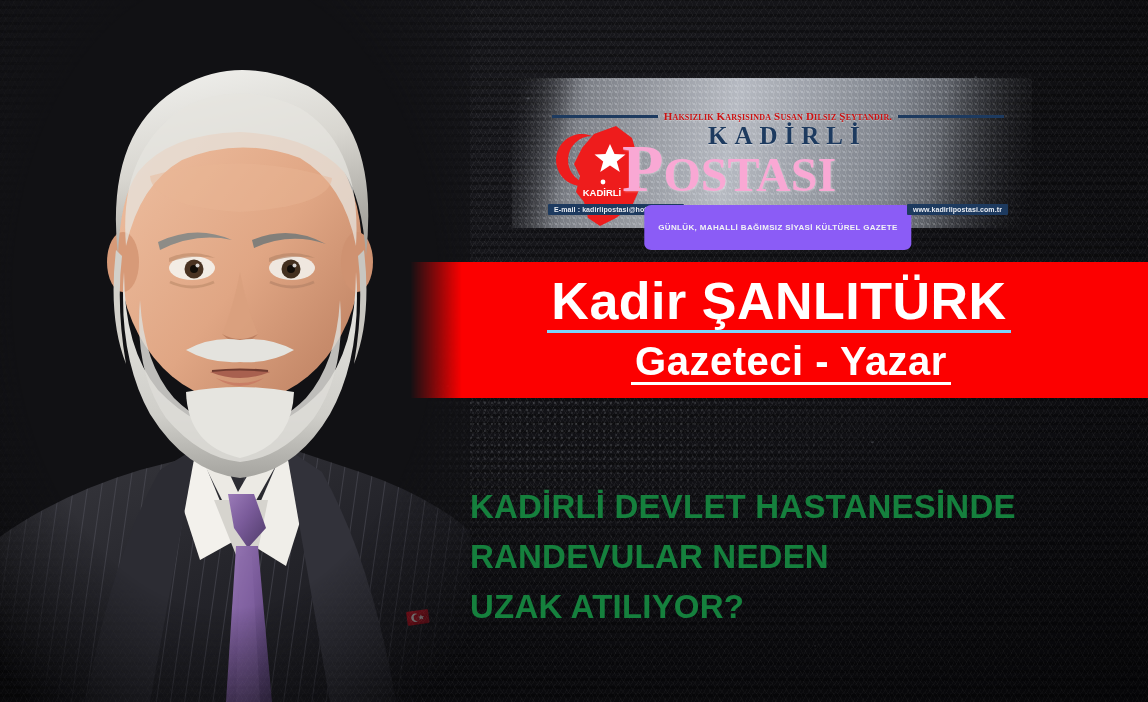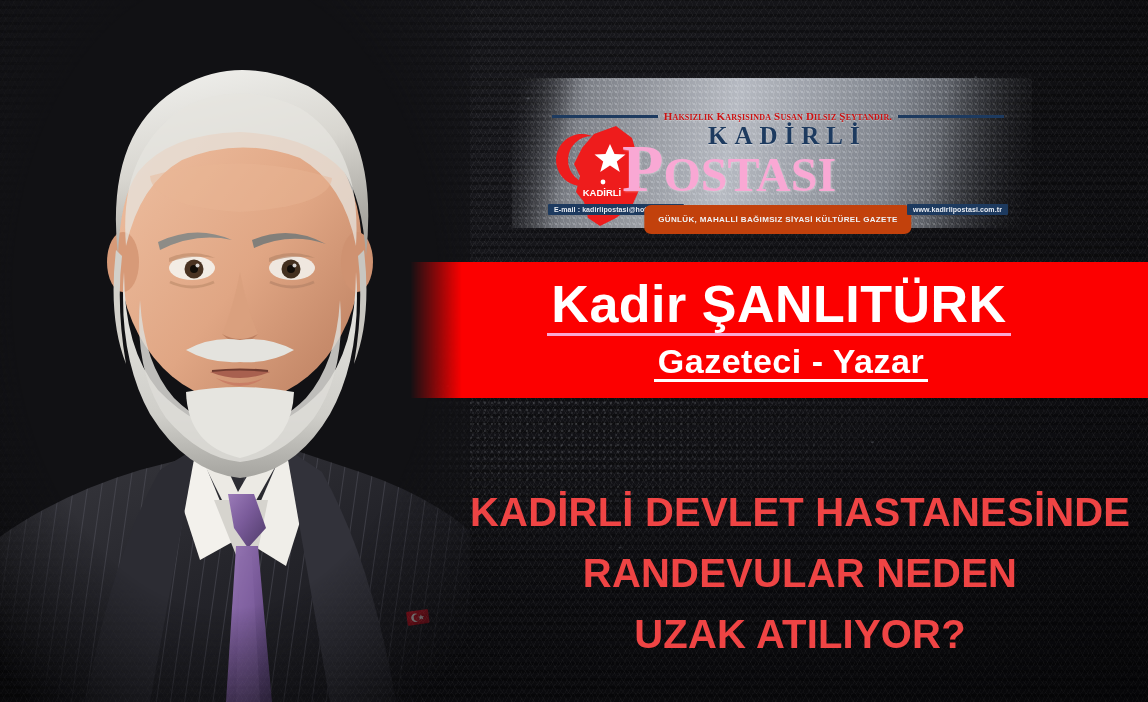--- a/index.html
+++ b/index.html
@@ -174,8 +174,8 @@
     font-weight: bold;
     letter-spacing: .35px;
     white-space: nowrap;
-    background: #c2410c;
-    padding: 10px 14px;
+    background: #8b5cf6;
+    padding: 18px 14px;
     border-radius: 7px / 6px;
   }
 

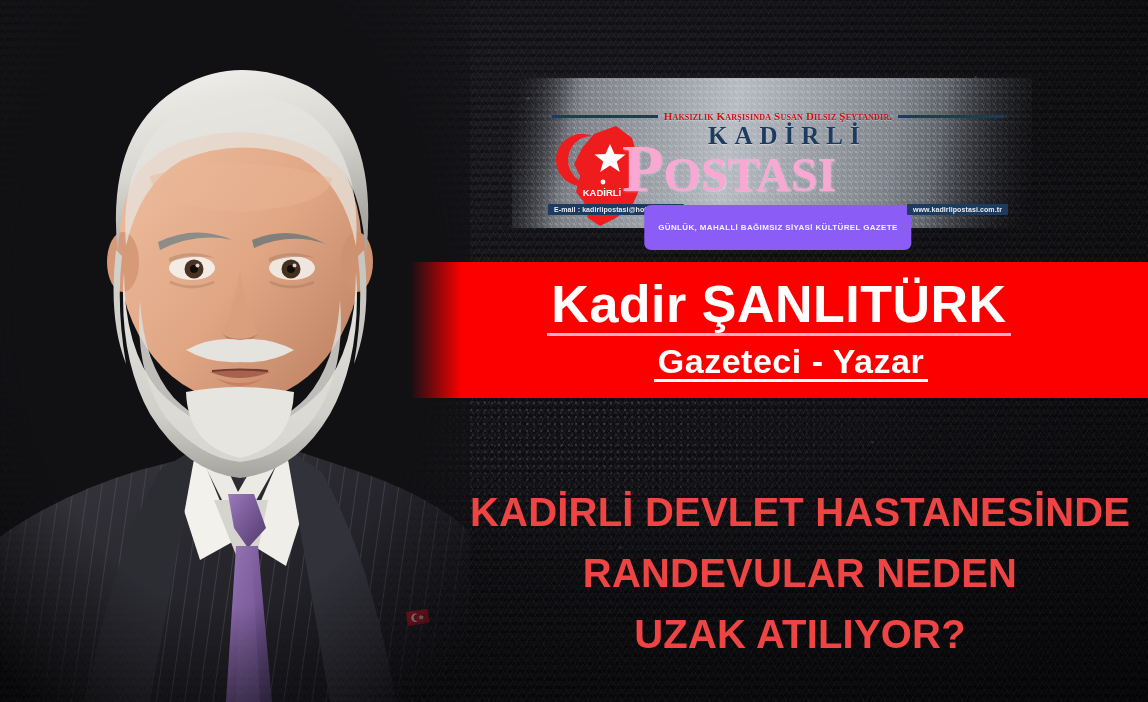--- a/index.html
+++ b/index.html
@@ -200,7 +200,7 @@
     line-height: 1.02;
     letter-spacing: .5px;
     white-space: nowrap;
-    border-bottom: 3px solid #f9a8d4;
+    border-bottom: 3px solid #7dd3fc;
     padding: 0 4px 2px 4px;
   }
   .banner-role {

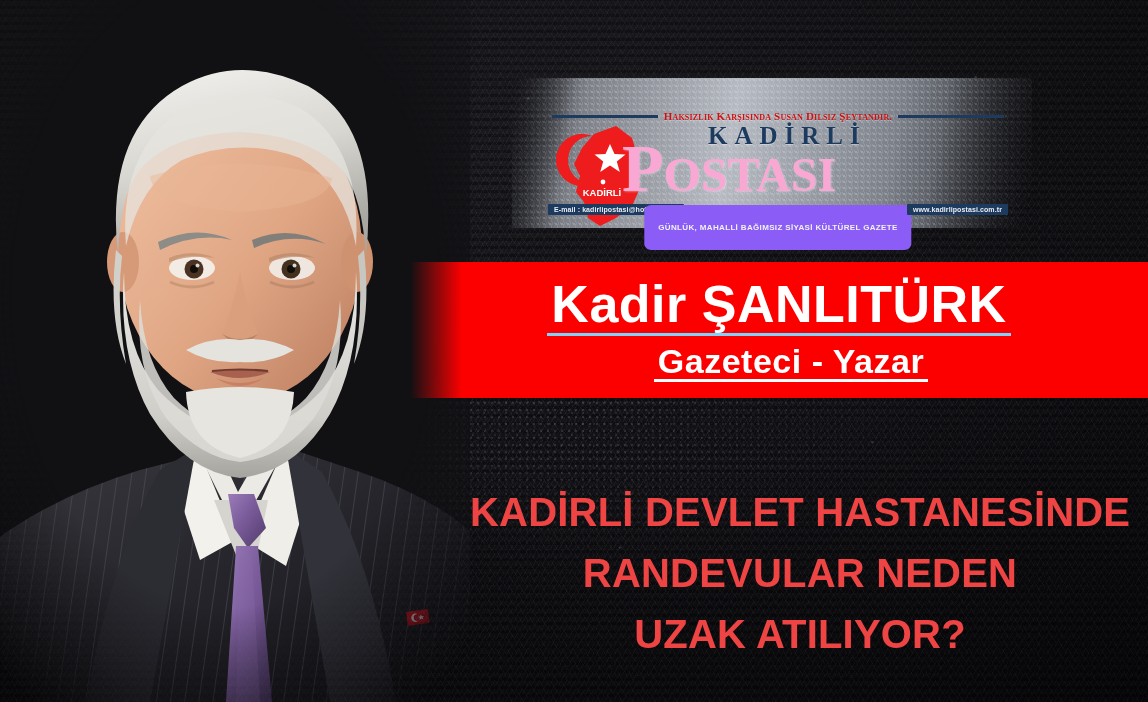--- a/index.html
+++ b/index.html
@@ -205,7 +205,7 @@
   }
   .banner-role {
     color: #ffffff;
-    font-size: 34px;
+    font-size: 40px;
     font-weight: bold;
     line-height: 1.02;
     letter-spacing: .5px;

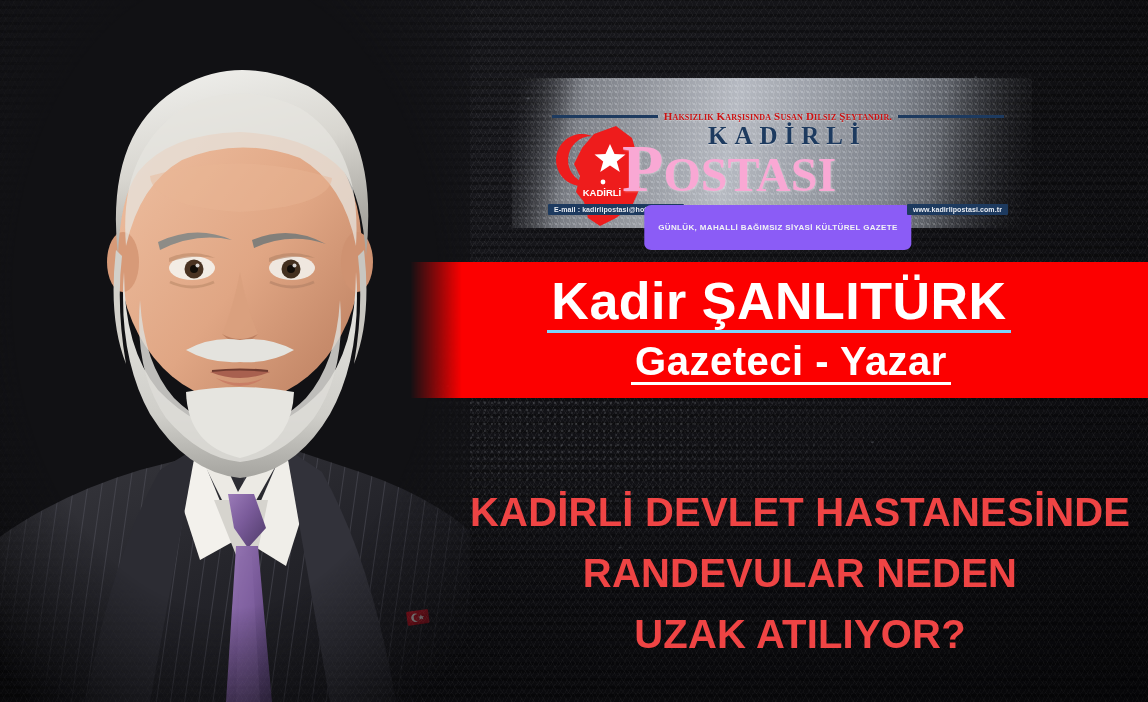--- a/index.html
+++ b/index.html
@@ -221,9 +221,9 @@
     position: absolute;
     left: 470px; top: 482px;
     width: 660px;
-    text-align: center;
-    color: #ef4444;
-    font-size: 40px;
+    text-align: left;
+    color: #15803d;
+    font-size: 33px;
     font-weight: bold;
     line-height: 1.52;
     letter-spacing: .2px;

